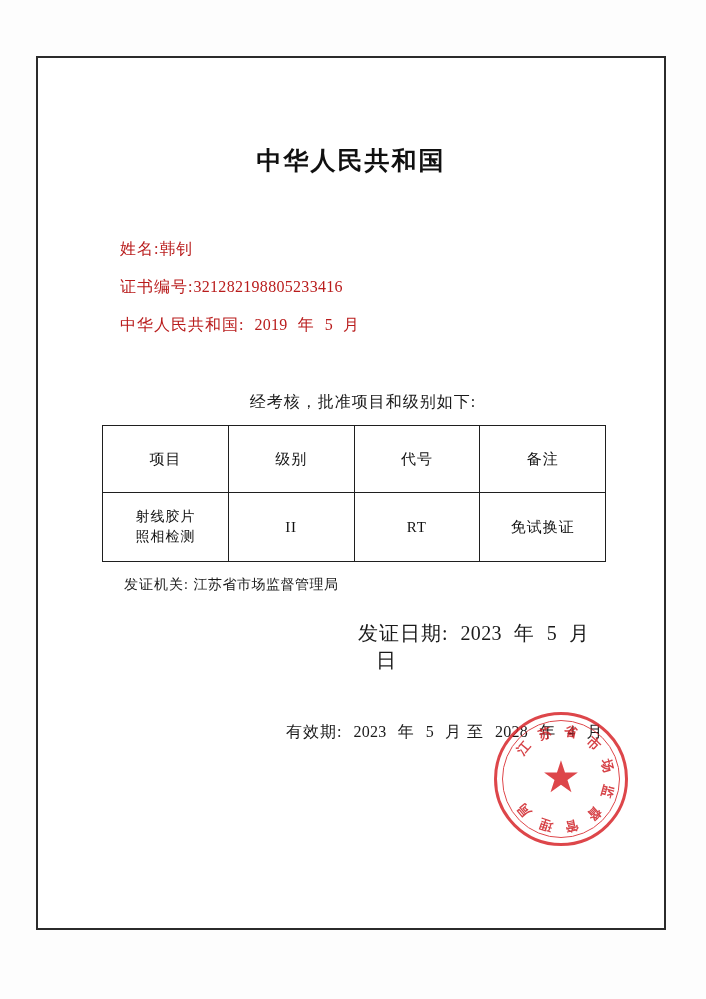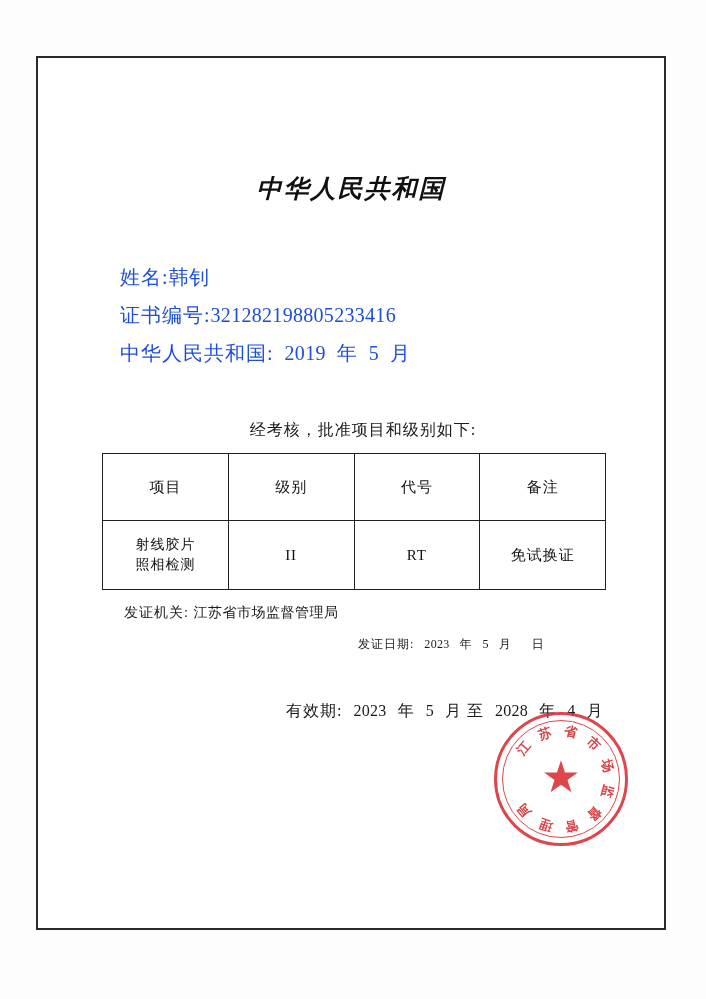--- a/index.html
+++ b/index.html
@@ -47,9 +47,8 @@
 
   
   .title-block {
-    margin-top: 110px;
+    margin-top: 82px;
     text-align: center;
-    font-style: italic;
   }
   .title-line {
     font-size: 25px;

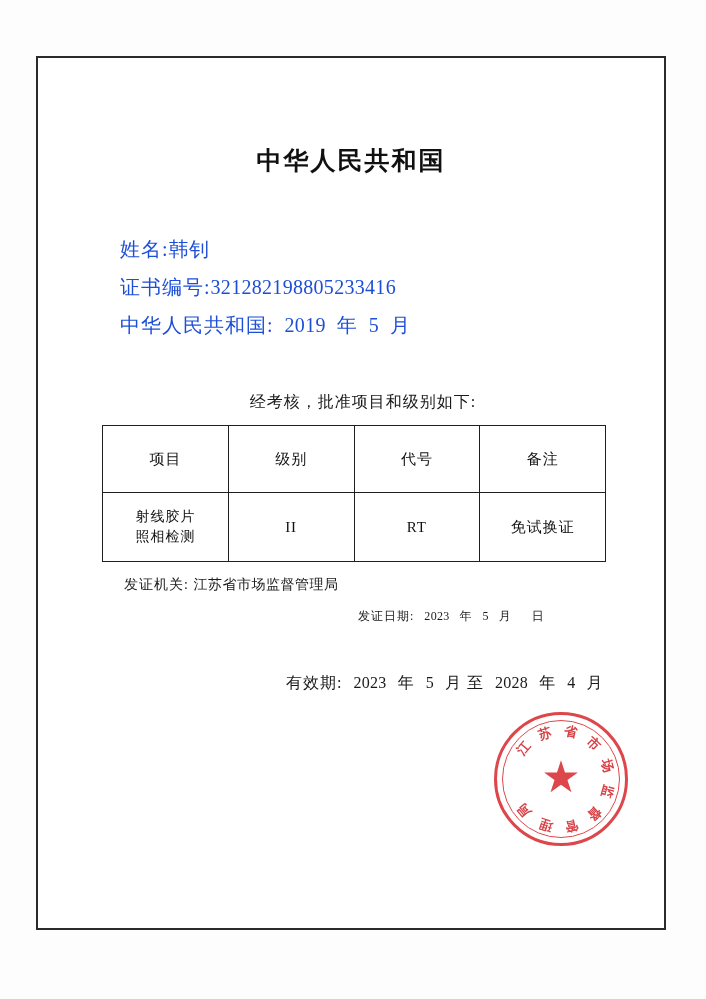--- a/index.html
+++ b/index.html
@@ -68,9 +68,9 @@
     padding-left: 24px;
   }
   .field-row {
-    font-size: 20px;
+    font-size: 16px;
     line-height: 38px;
-    color: #1d4ed8;
+    color: #b91c1c;
     white-space: nowrap;
   }
   .field-label {

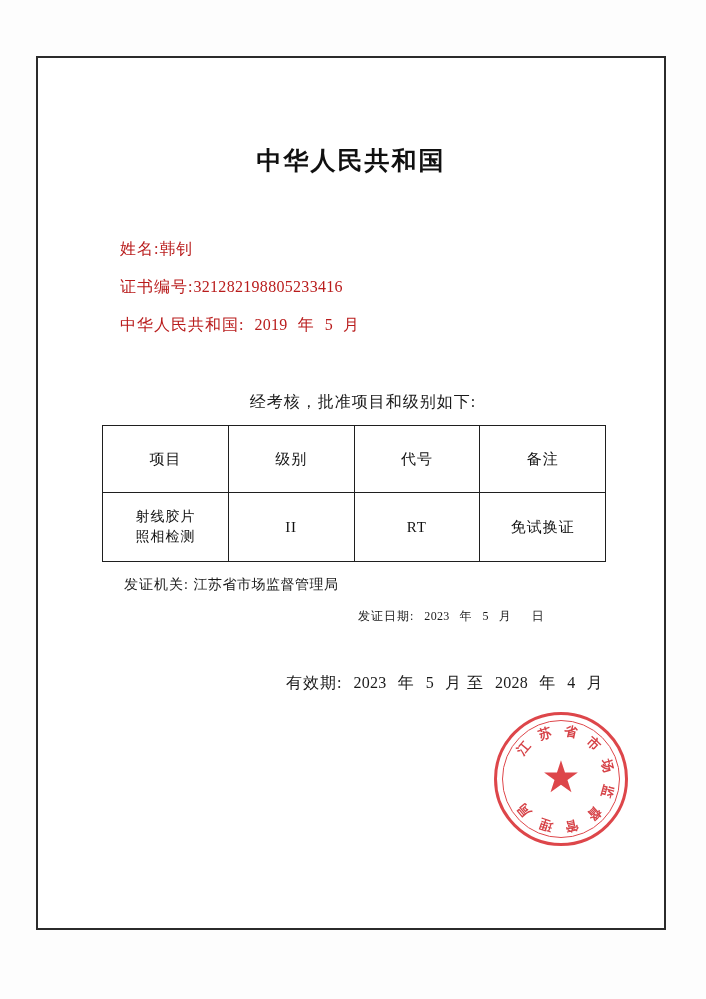--- a/index.html
+++ b/index.html
@@ -134,9 +134,9 @@
 
   
   .issue-date {
-    margin-top: 14px;
+    margin-top: 26px;
     padding-left: 262px;
-    font-size: 12px;
+    font-size: 20px;
     letter-spacing: 1px;
     position: relative;
     z-index: 1;

